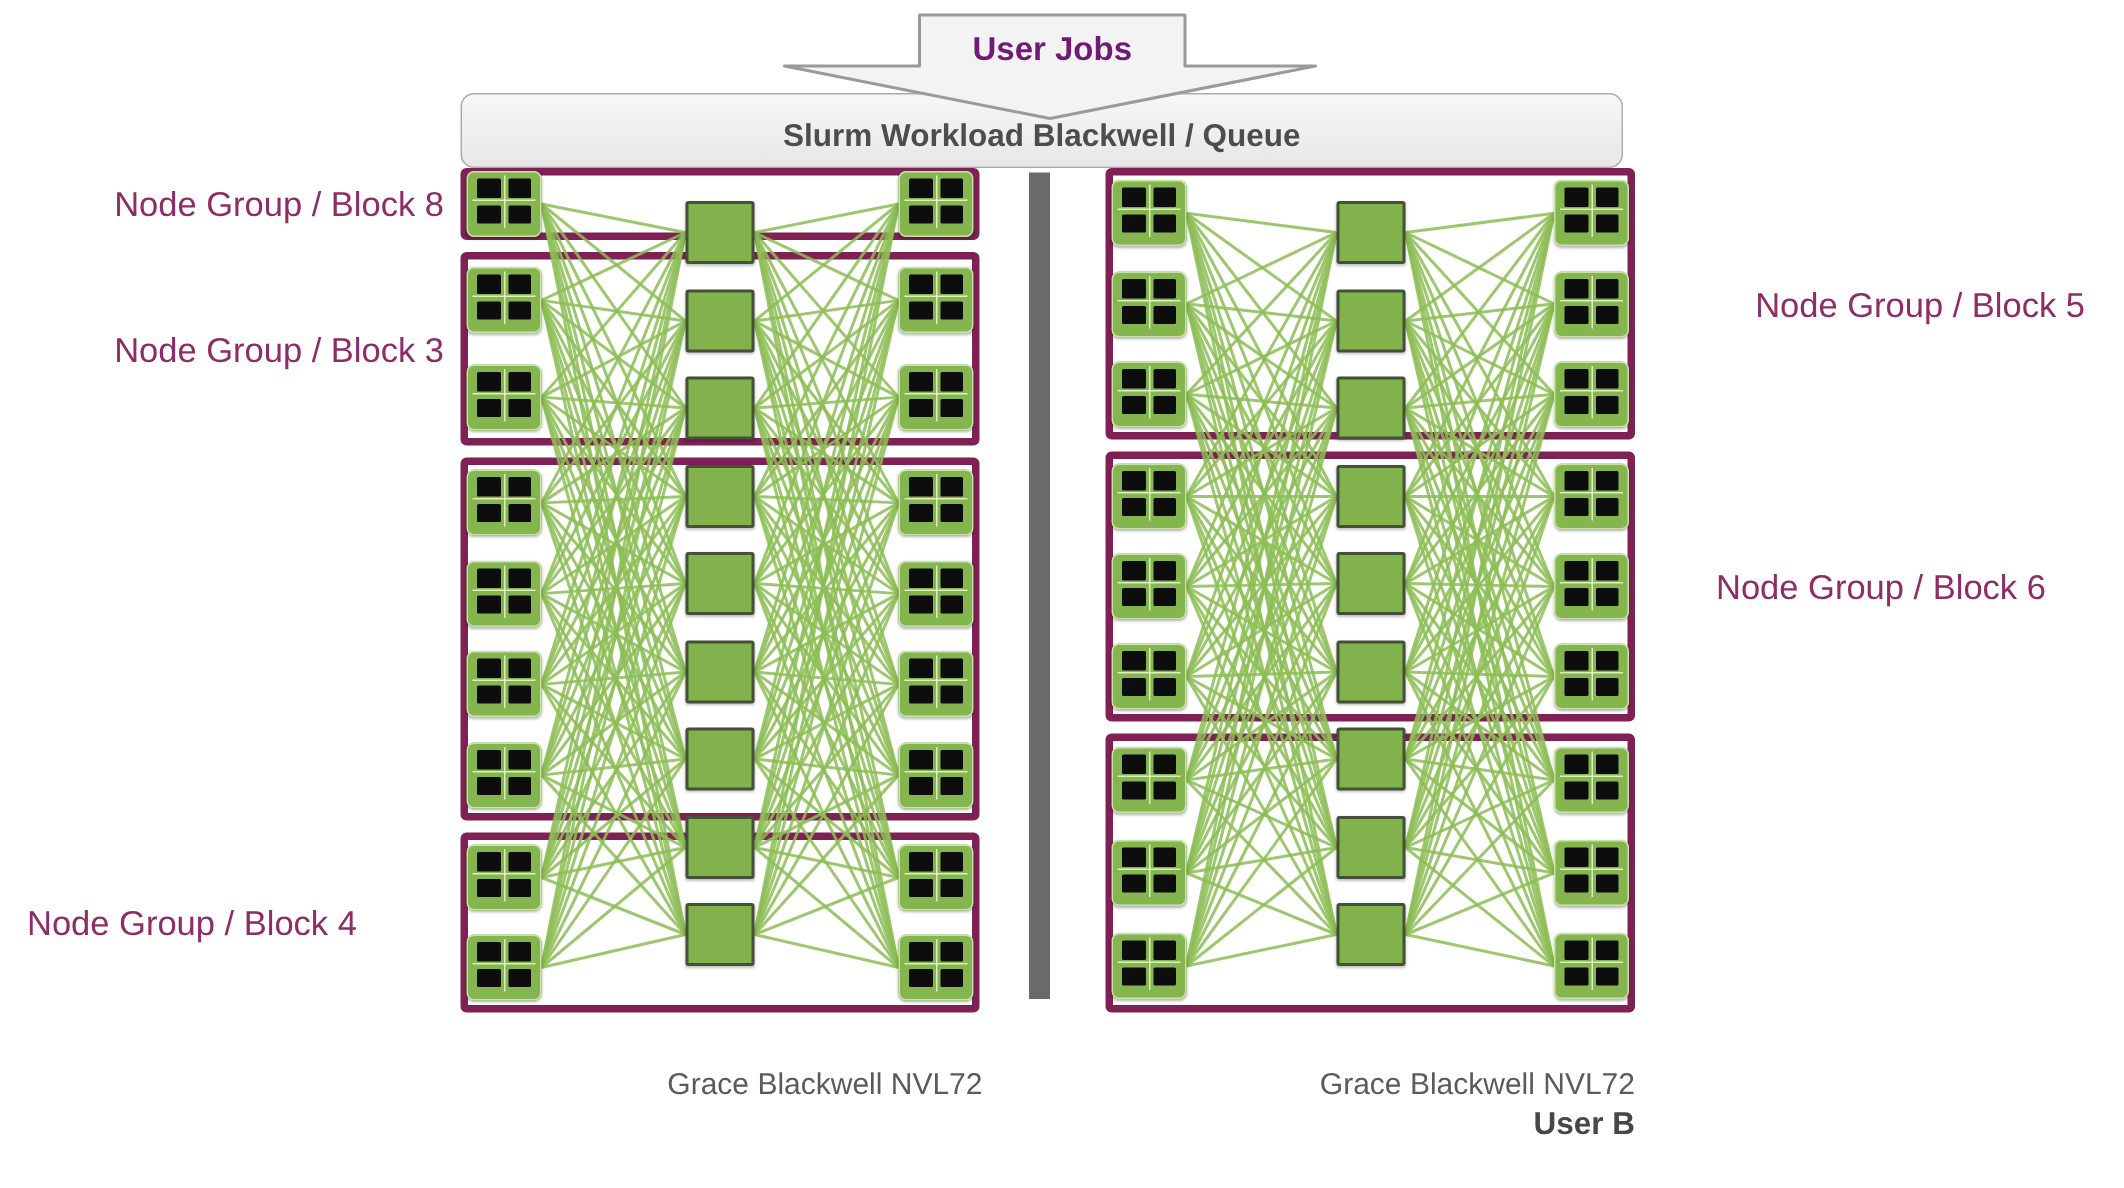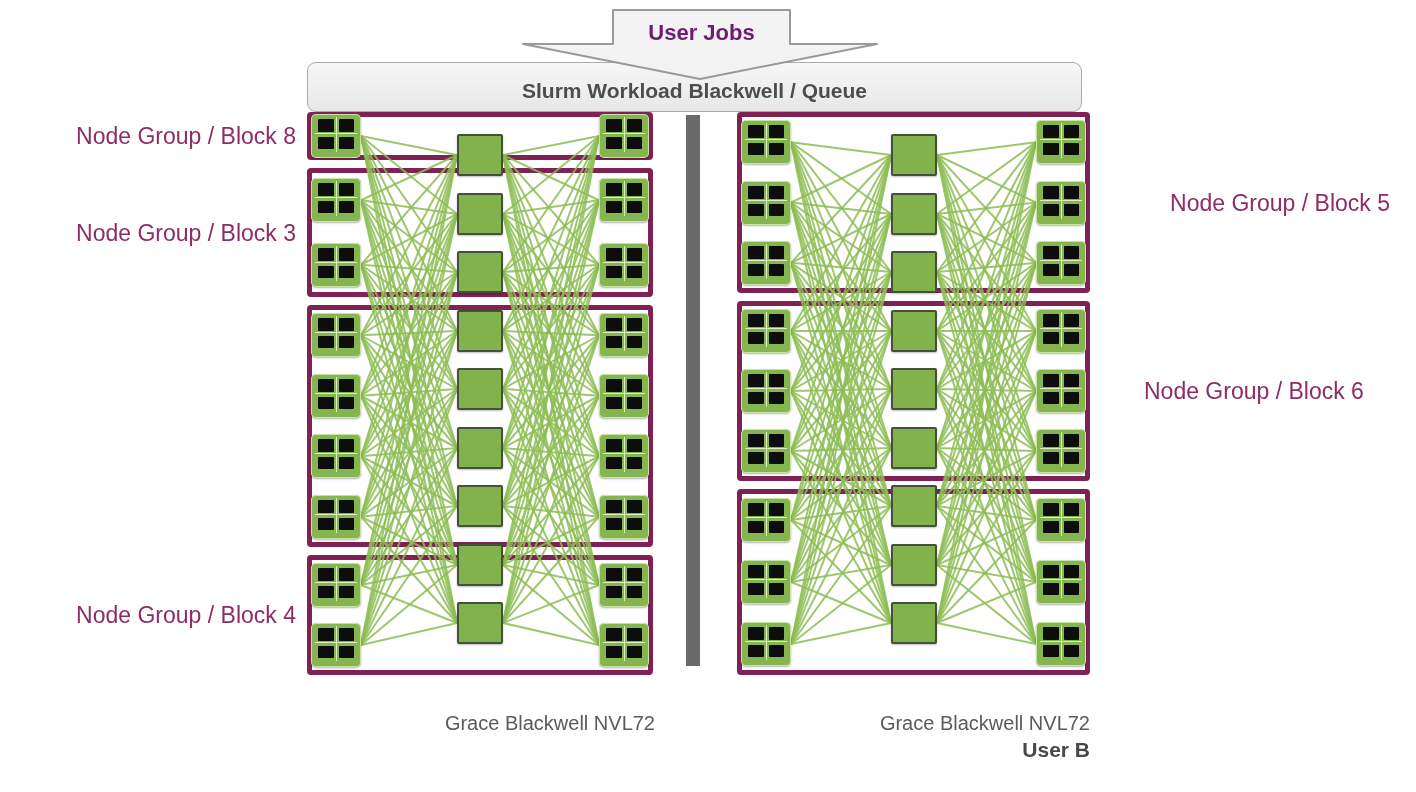--- a/index.html
+++ b/index.html
@@ -396,7 +396,7 @@
       <div class="block-label" style="left: 18px; width: 278px; text-align: right; top: 218px;">Node Group / Block 3</div>
       <div class="block-border" style="left: 307px; top: 305px; width: 346px; height: 242px;"></div>
       <div class="block-border" style="left: 307px; top: 555px; width: 346px; height: 120px;"></div>
-      <div class="block-label" style="left: 18px; width: 278px; text-align: right; top: 600px;">Node Group / Block 4</div>
+      <div class="block-label" style="left: 18px; width: 278px; text-align: left; top: 600px;">Node Group / Block 4</div>
       <div class="nvswitch" style="left: 457px; top: 134px; width: 46px; height: 42px;"></div>
       <div class="nvswitch" style="left: 457px; top: 193px; width: 46px; height: 42px;"></div>
       <div class="nvswitch" style="left: 457px; top: 251px; width: 46px; height: 42px;"></div>

